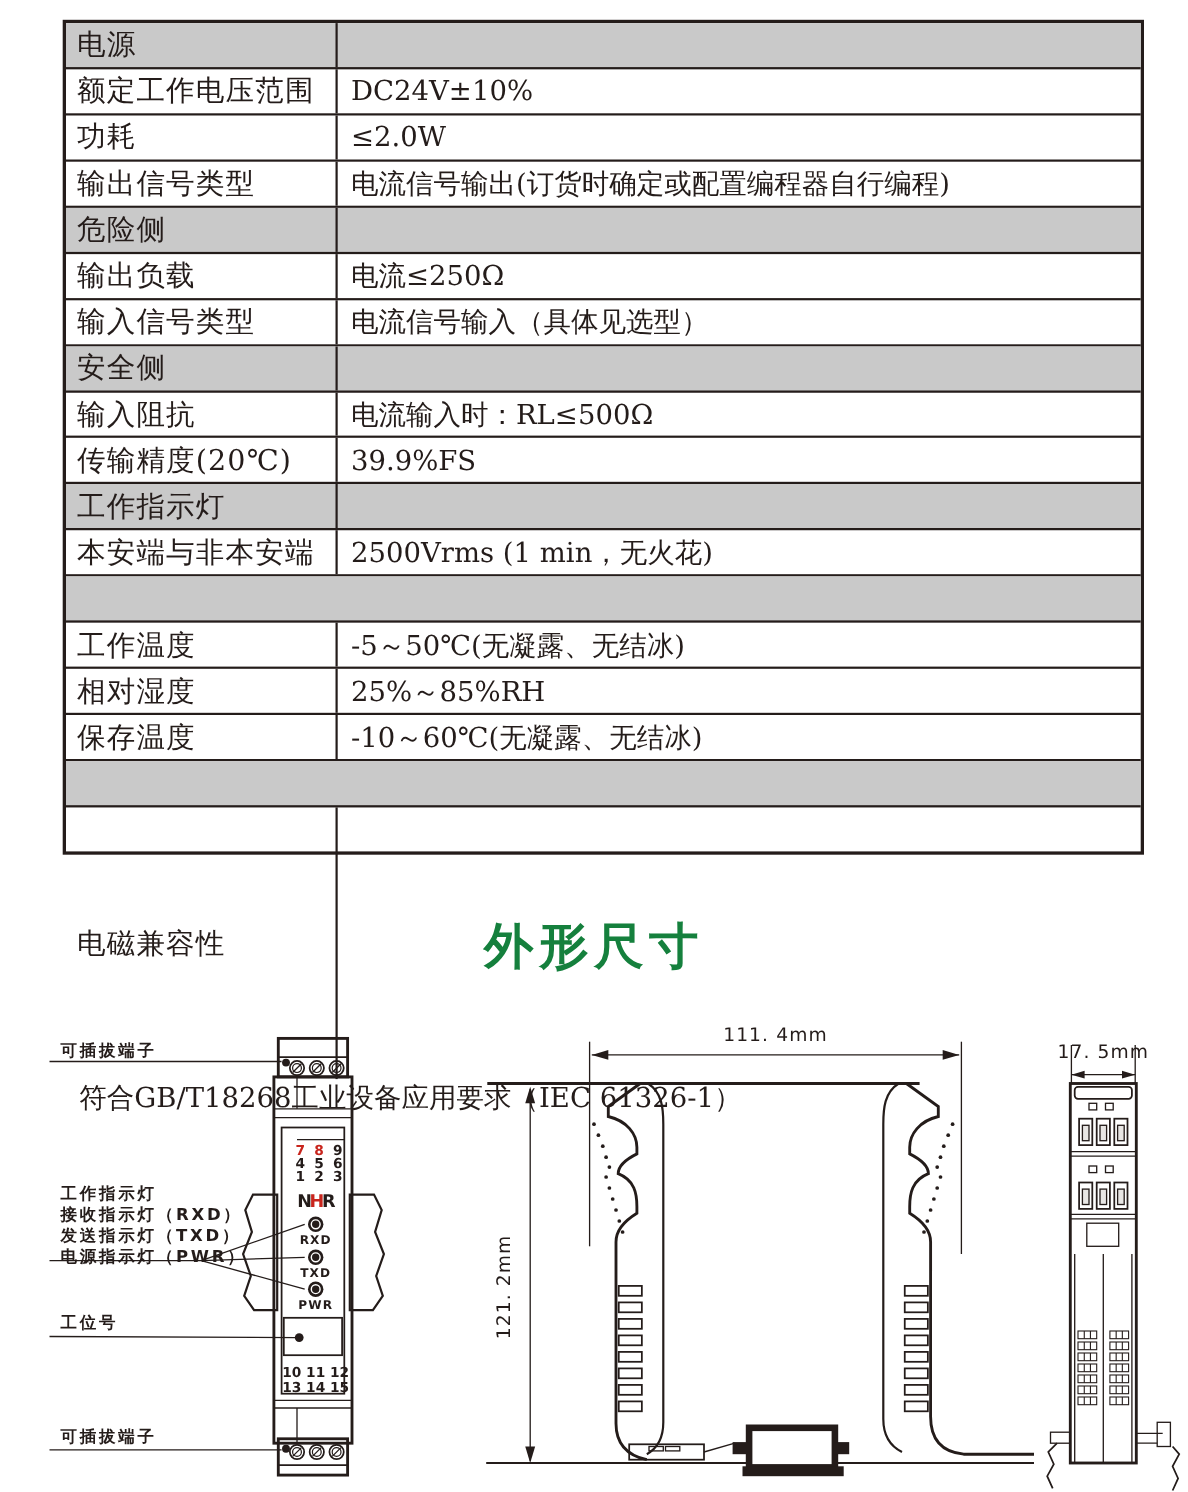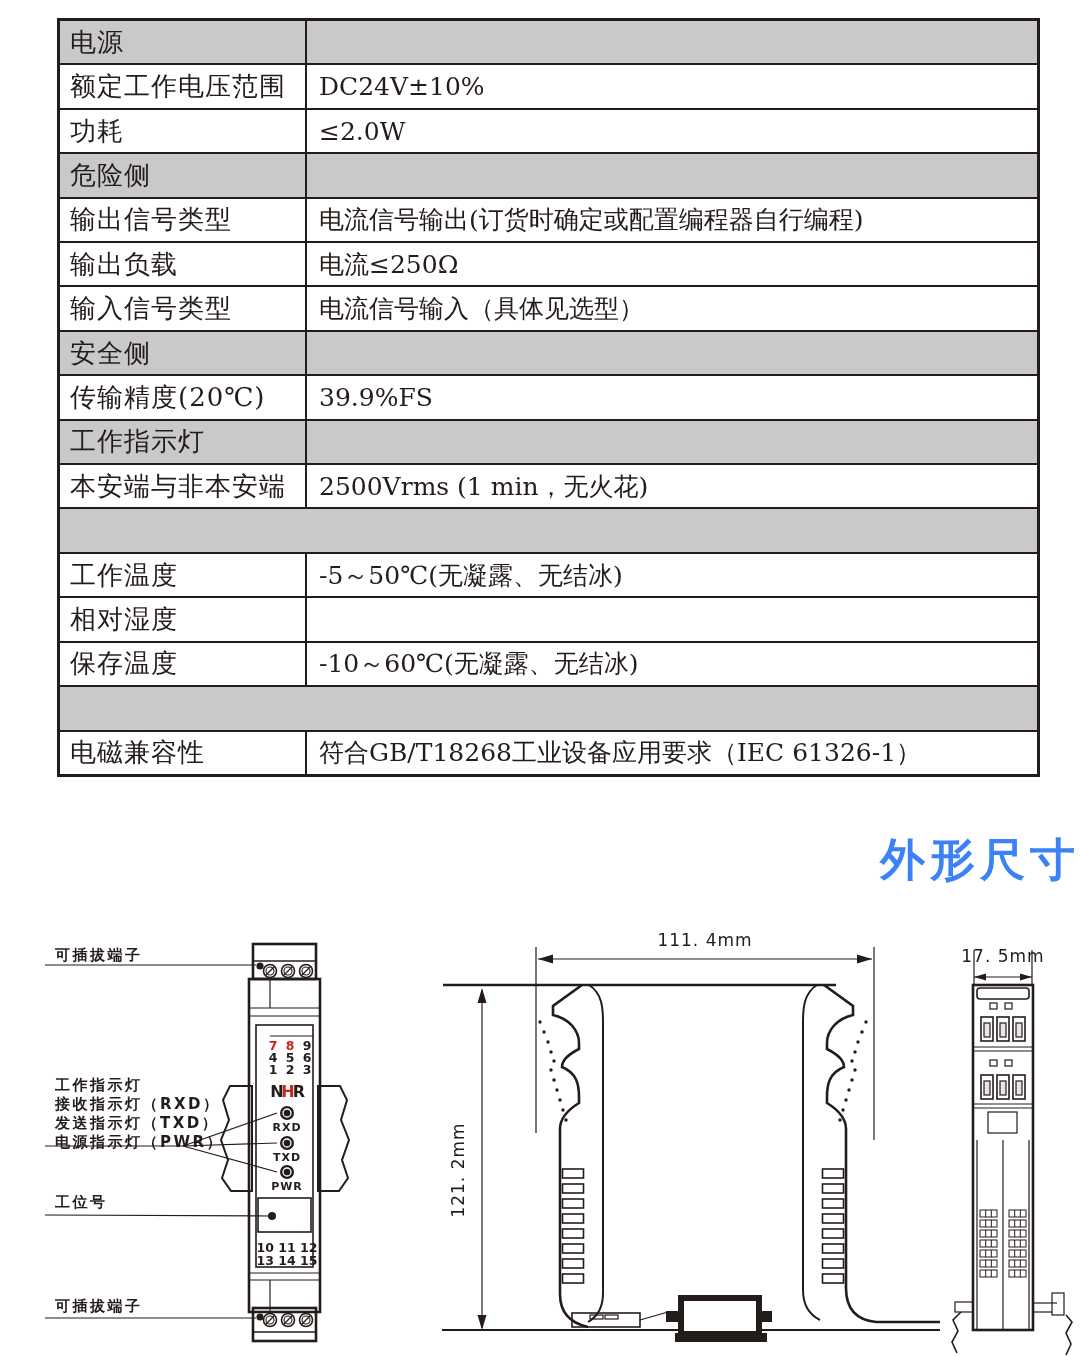--- a/index.html
+++ b/index.html
@@ -77,13 +77,13 @@
         <div class="c1">功耗</div>
         <div class="c2">≤2.0W</div>
       </div>
-      <div class="trow section">
-        <div class="c1">危险侧</div>
-        <div class="c2"></div>
-      </div>
       <div class="trow data">
         <div class="c1">输出信号类型</div>
         <div class="c2">电流信号输出(订货时确定或配置编程器自行编程)</div>
+      </div>
+      <div class="trow section">
+        <div class="c1">危险侧</div>
+        <div class="c2"></div>
       </div>
       <div class="trow data">
         <div class="c1">输出负载</div>

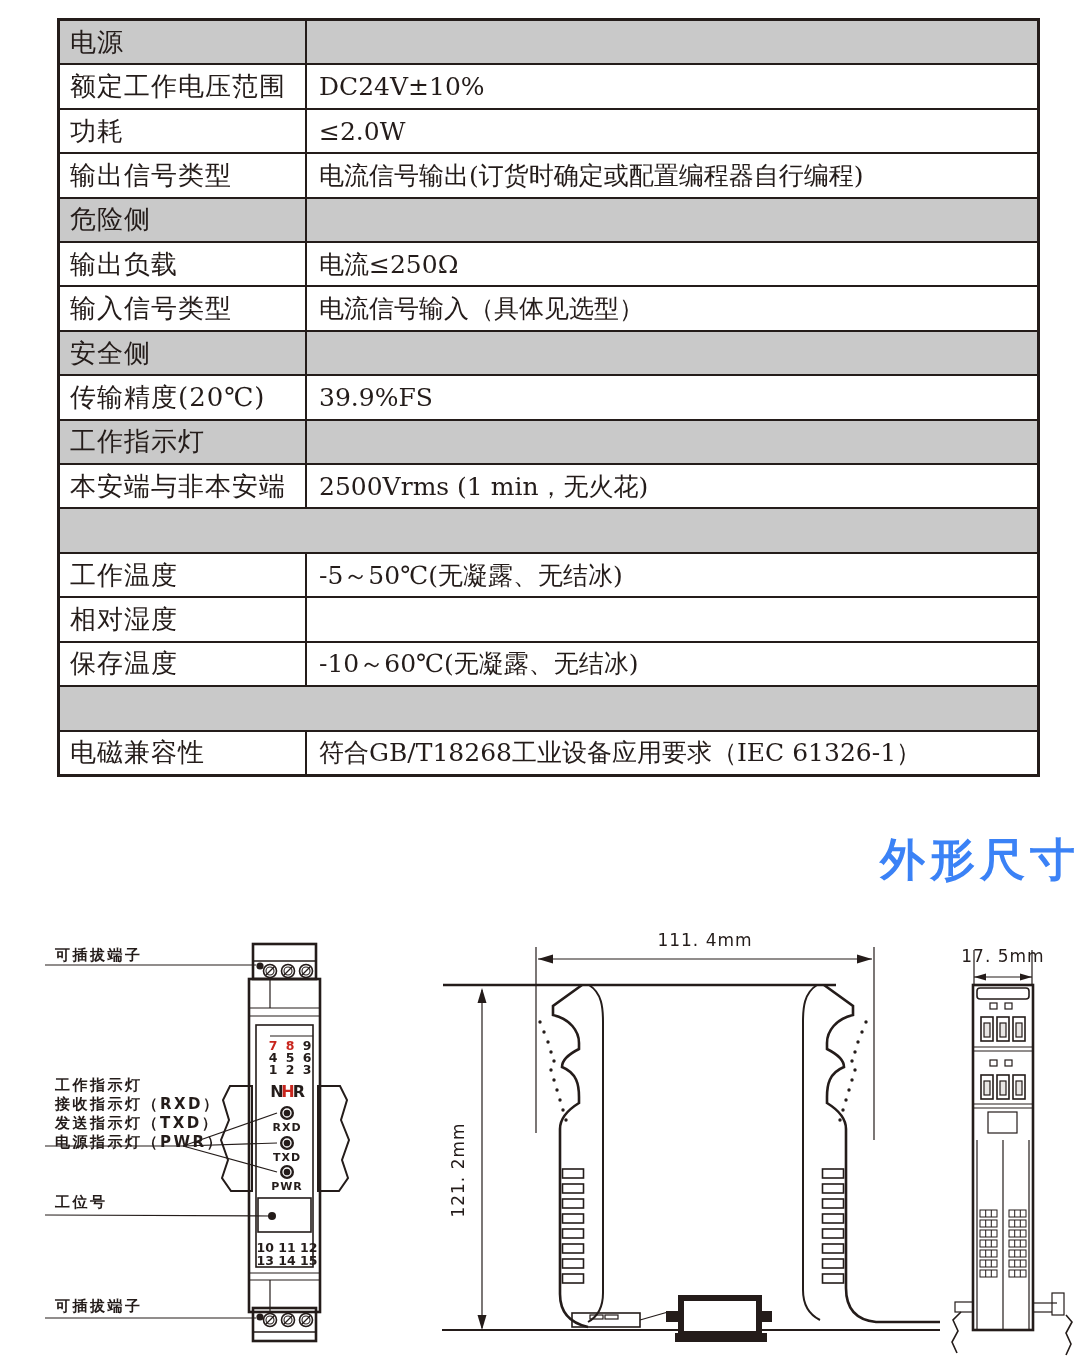--- a/index.html
+++ b/index.html
@@ -98,6 +98,10 @@
         <div class="c2"></div>
       </div>
       <div class="trow data">
+        <div class="c1">输入阻抗</div>
+        <div class="c2">电流输入时：RL≤500Ω</div>
+      </div>
+      <div class="trow data">
         <div class="c1">传输精度(20℃)</div>
         <div class="c2">39.9%FS</div>
       </div>

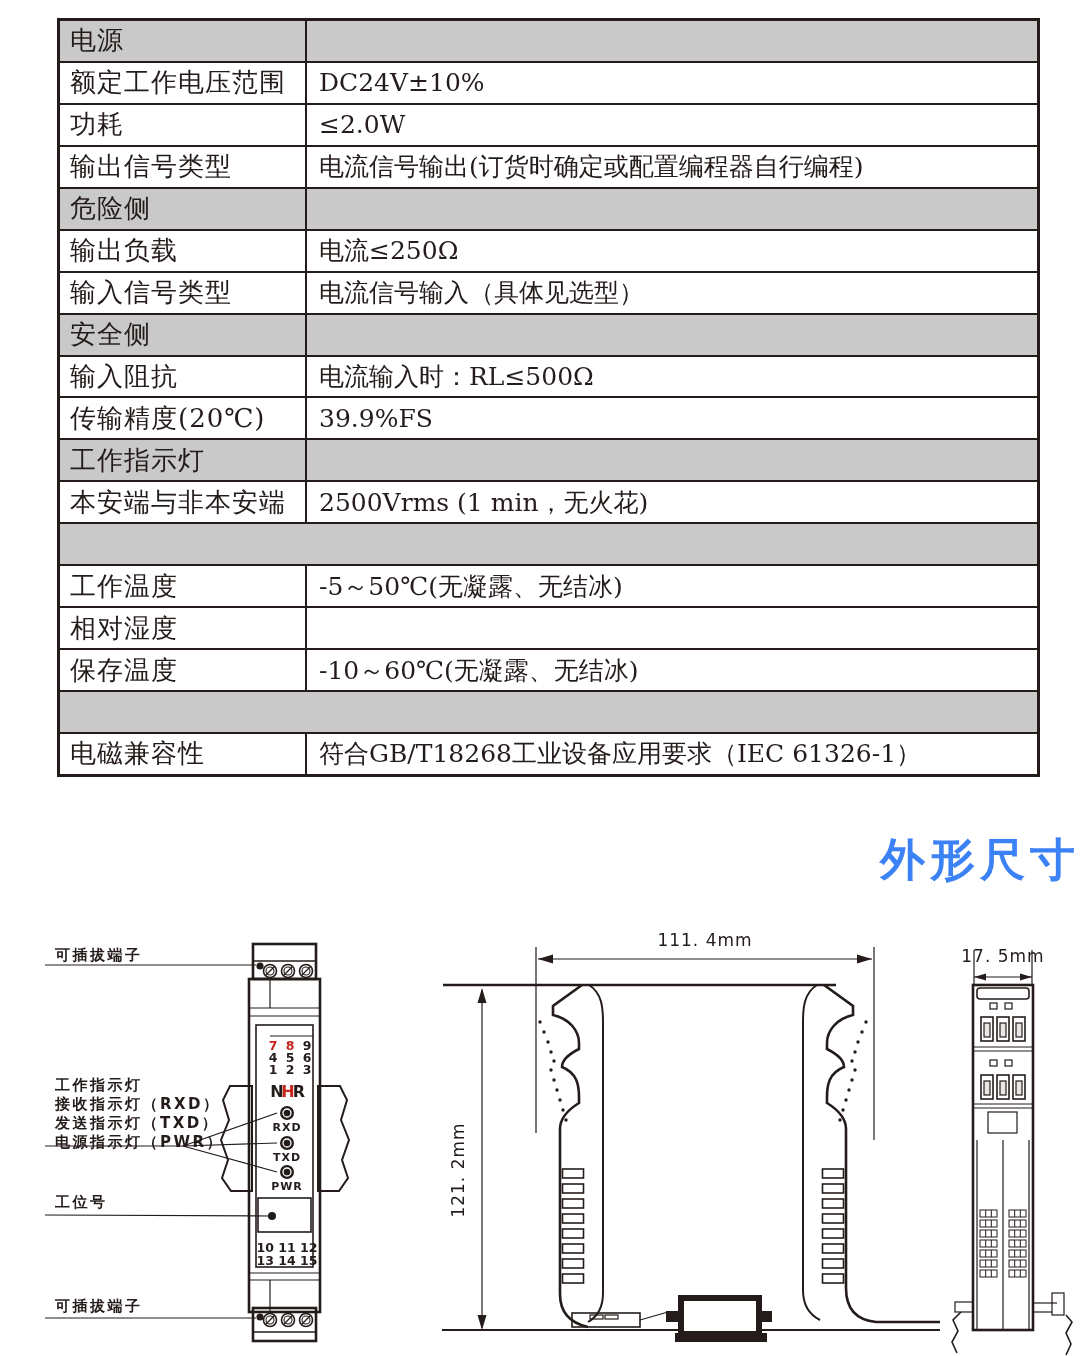--- a/index.html
+++ b/index.html
@@ -122,6 +122,7 @@
       </div>
       <div class="trow data">
         <div class="c1">相对湿度</div>
+        <div class="c2">25%～85%RH</div>
       </div>
       <div class="trow data">
         <div class="c1">保存温度</div>

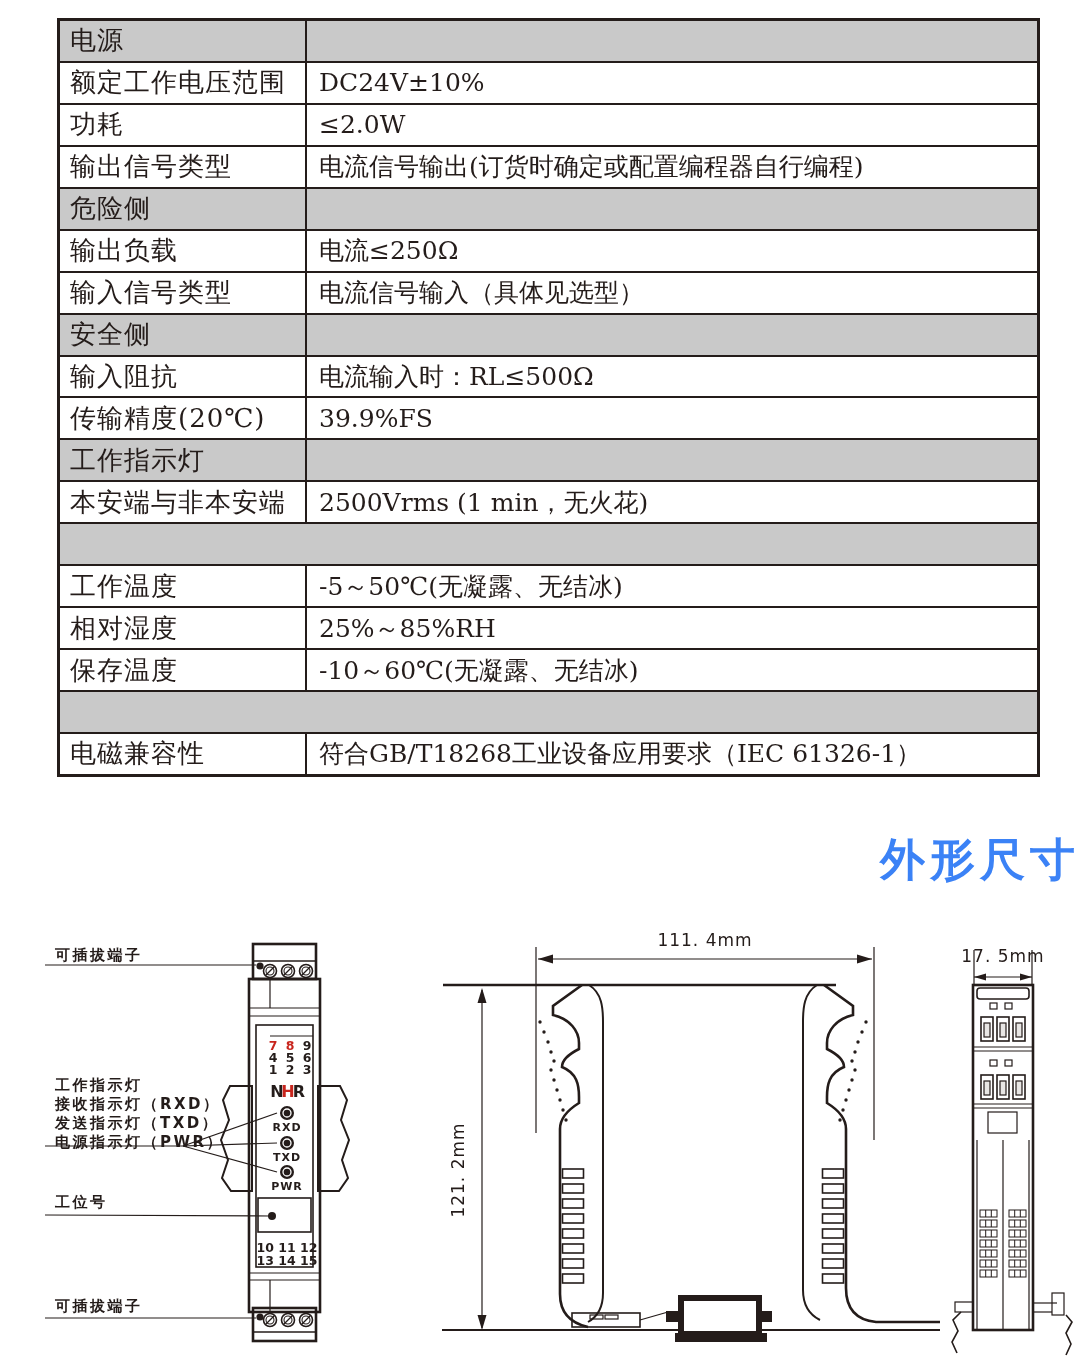--- a/index.html
+++ b/index.html
@@ -21,7 +21,7 @@
     background:#ffffff;
   }
   .trow{flex:1;display:flex;border-bottom:2px solid #241c1a;min-height:0;}
-  .trow:last-child{border-bottom:none;}
+  .trow:last-child{border-bottom:none;flex-direction:column;}
   .trow.section{background:#c9c9c9;}
   .trow .c1{
     width:247px;flex:0 0 247px;

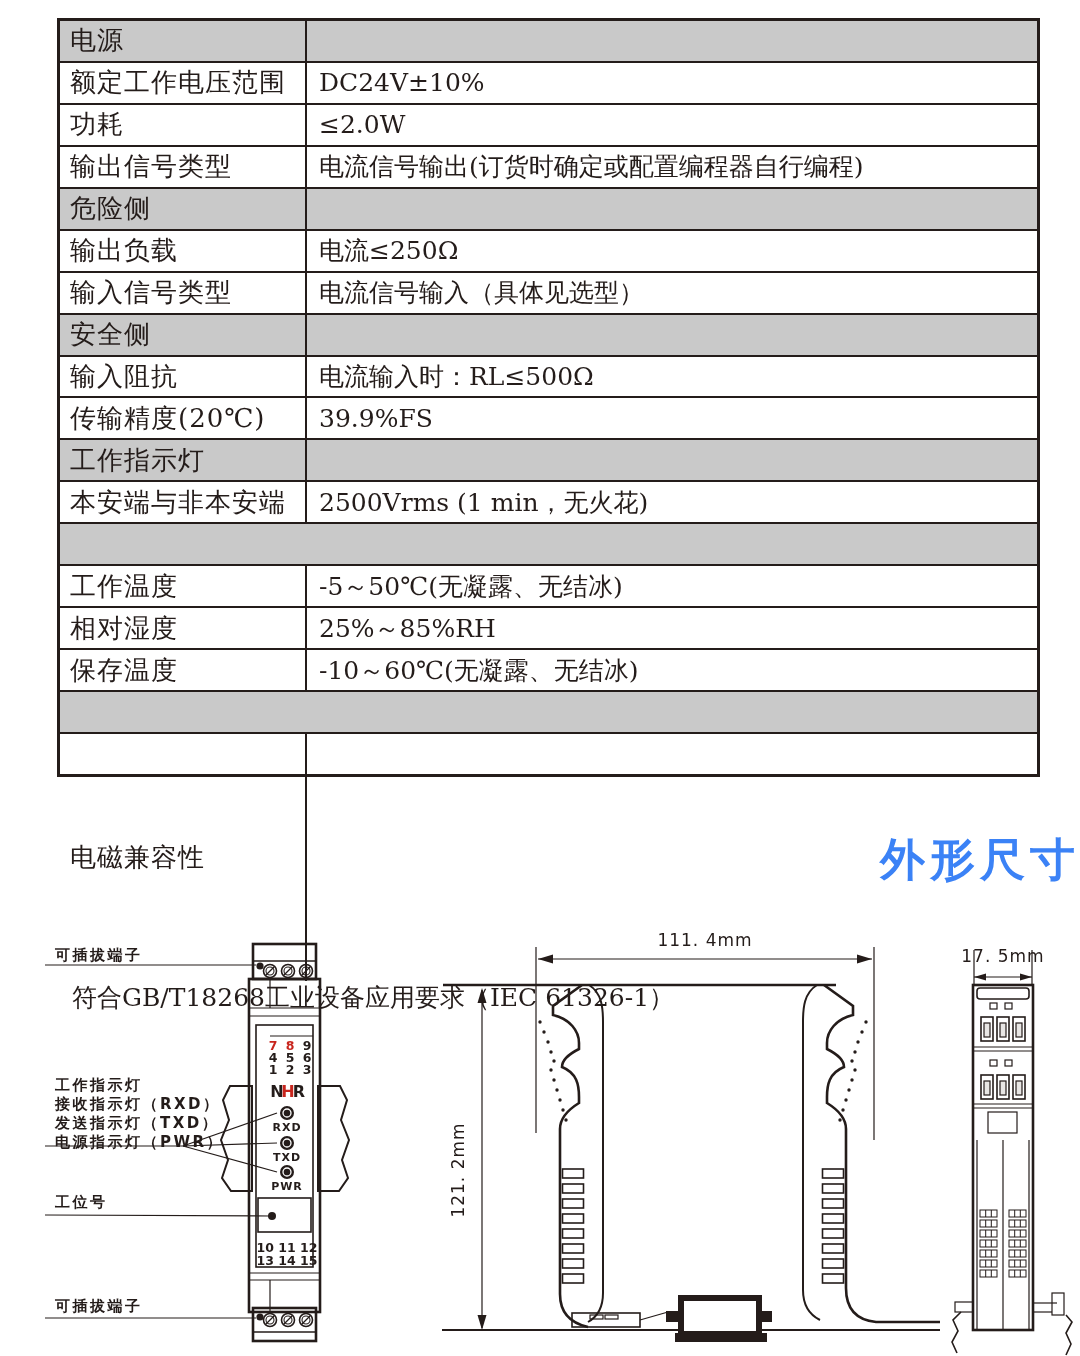--- a/index.html
+++ b/index.html
@@ -38,10 +38,10 @@
   
   .section-title{
     position:absolute;left:0;top:830px;width:1080px;
-    text-align:right;
+    text-align:center;
     font-family:"DejaVu Sans", sans-serif;
     font-weight:bold;font-size:45px;letter-spacing:5px;
-    color:#3b82f6;
+    color:#15803d;
   }
   
   svg.drawings{position:absolute;left:0;top:0;pointer-events:none;}

